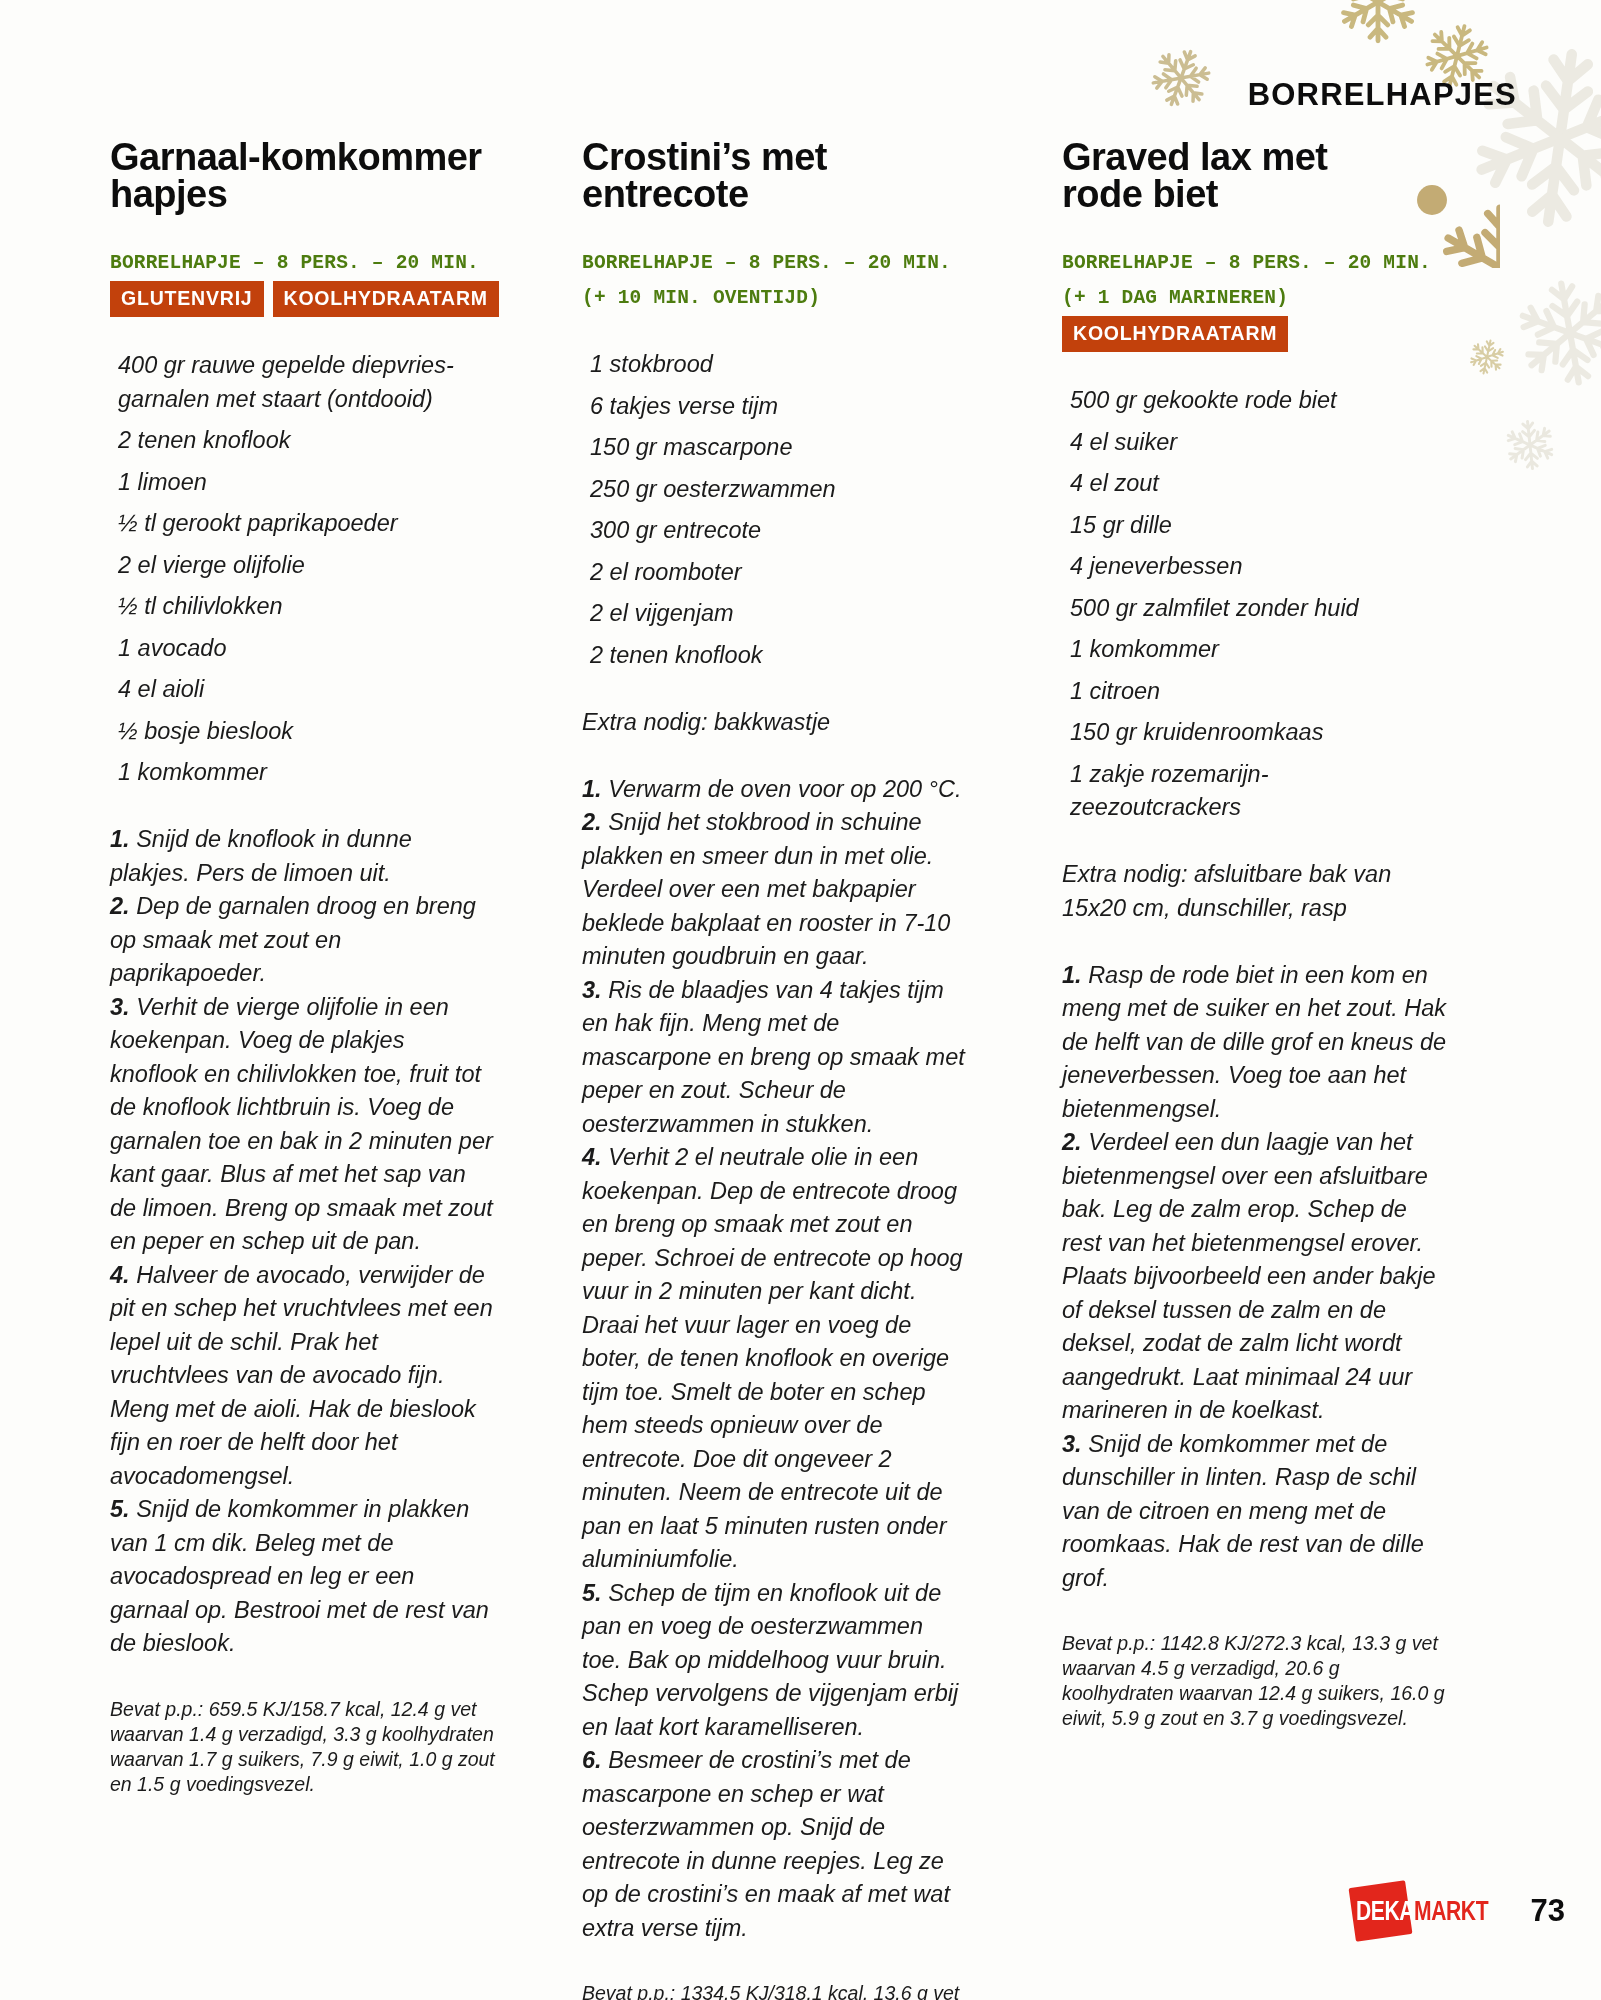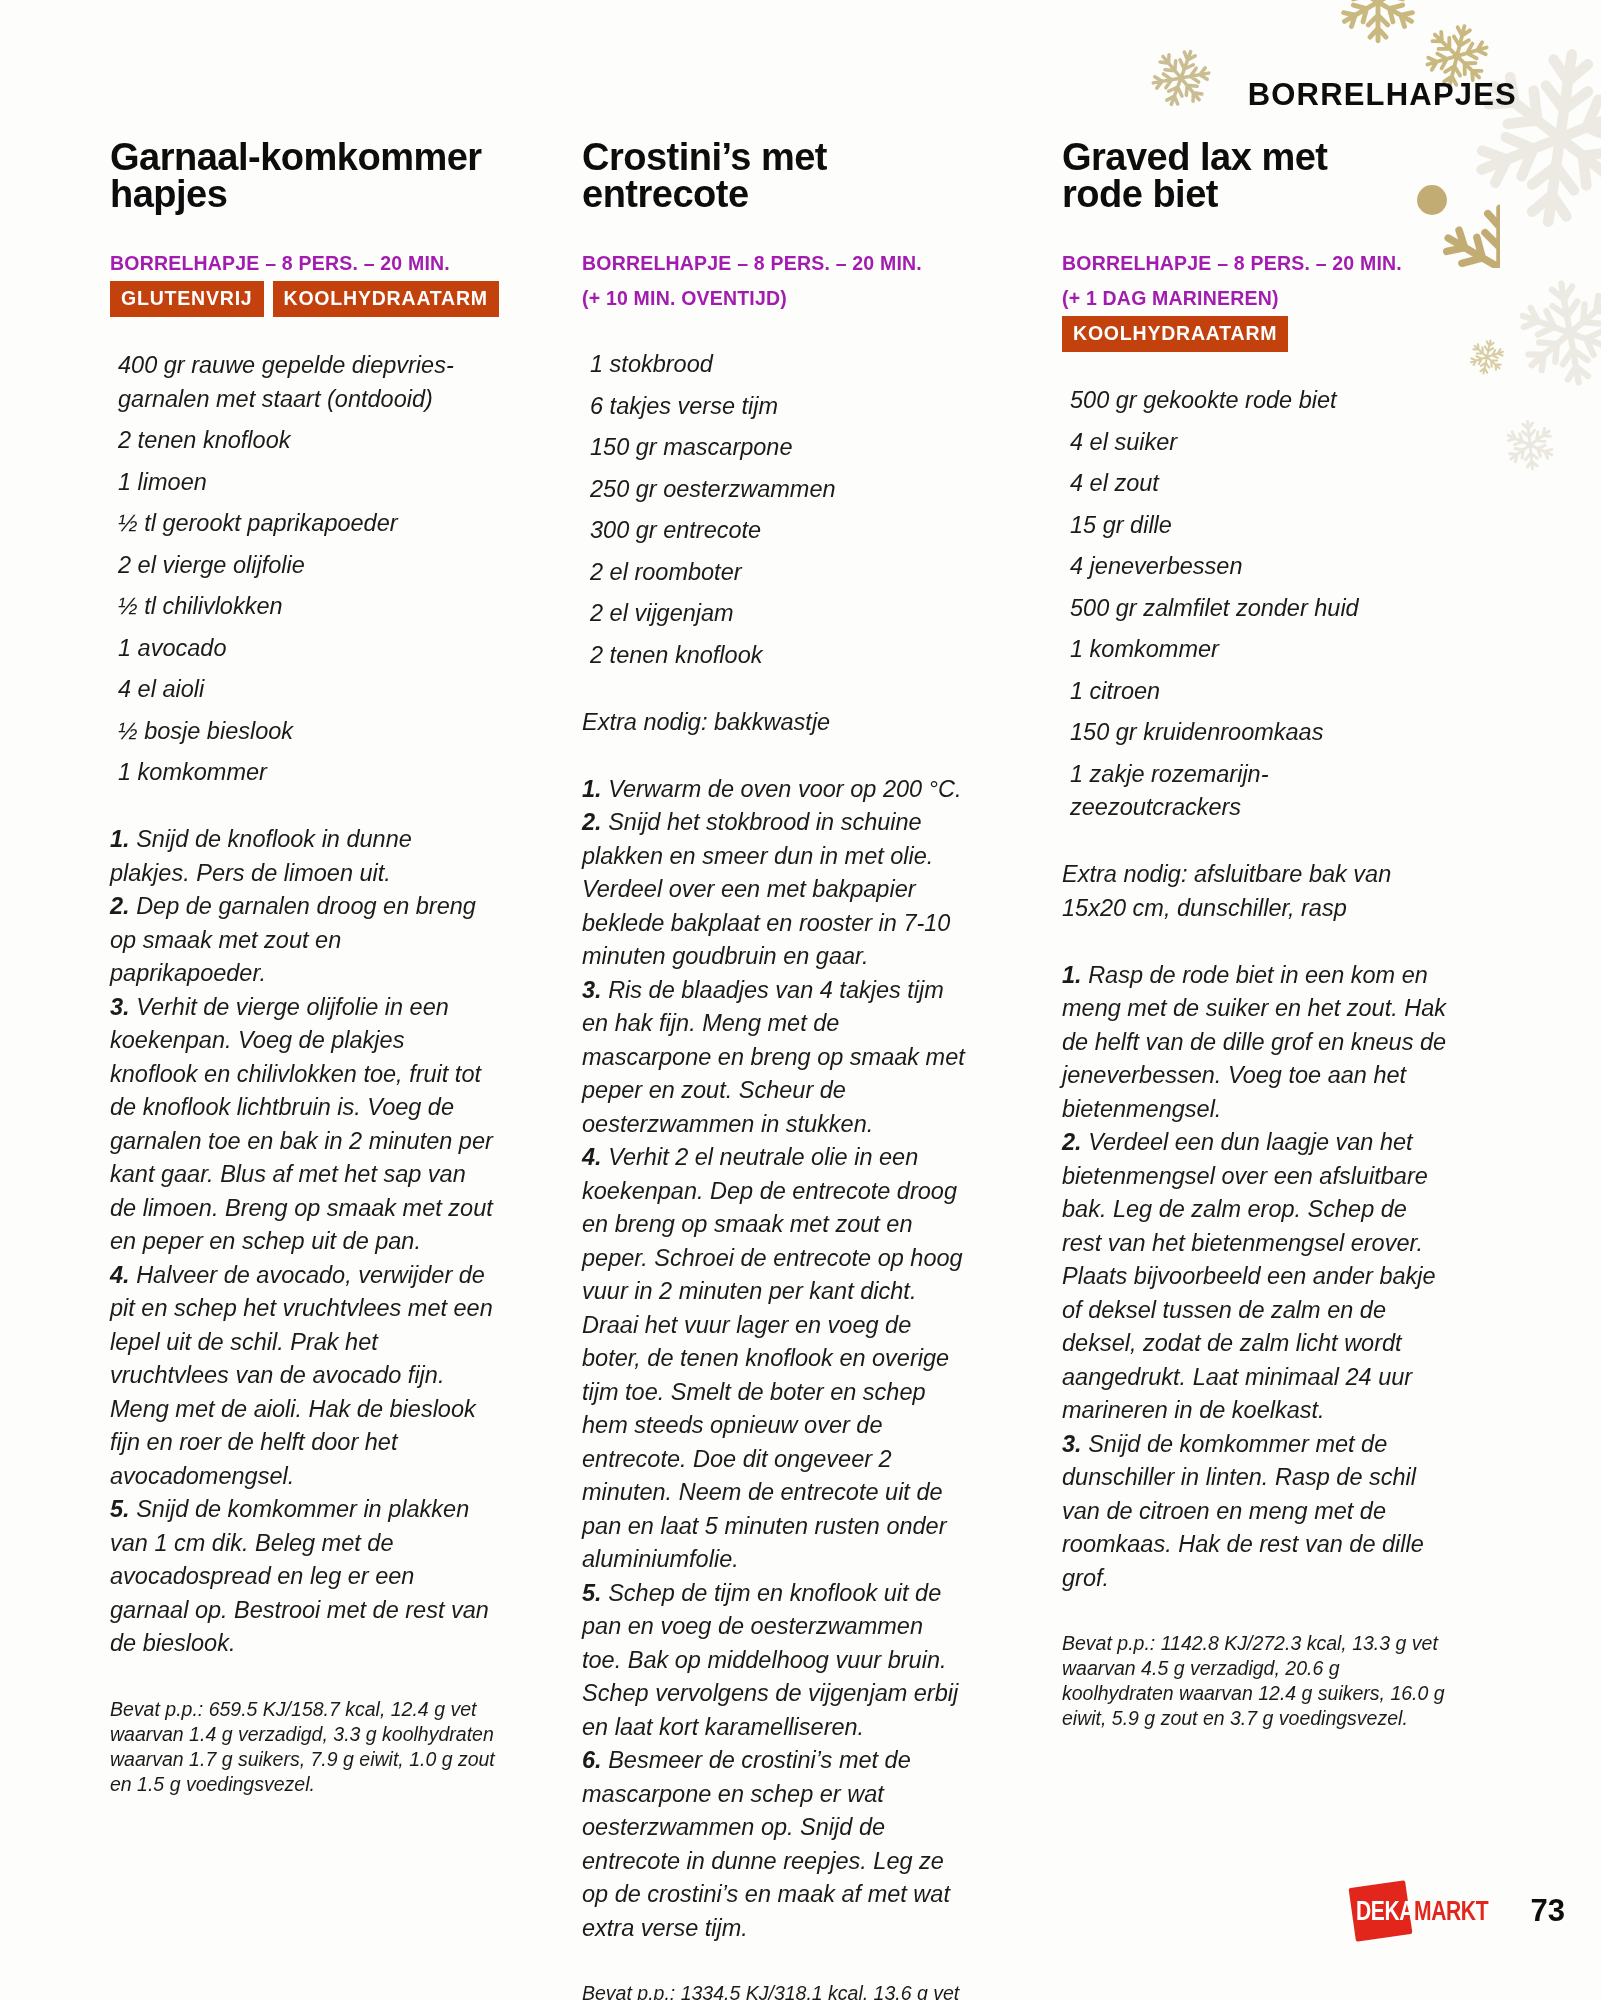--- a/index.html
+++ b/index.html
@@ -21,7 +21,7 @@
   .col{position:absolute;top:139px;width:385px;}
   .title{margin:0;font-size:38px;line-height:37px;font-weight:900;letter-spacing:-0.5px;color:#0d0d0d;}
   .title .tl{display:block;}
-  .meta{margin-top:33px;font-size:19.5px;line-height:35px;font-weight:700;letter-spacing:0.2px;color:#a21caf;}
+  .meta{margin-top:33px;font-size:19.5px;line-height:35px;font-weight:700;letter-spacing:0.2px;color:#4d7c0f;font-family:Liberation Mono, monospace;}
   .badges{display:flex;gap:9px;}
   .badge{
     display:inline-flex;align-items:center;

